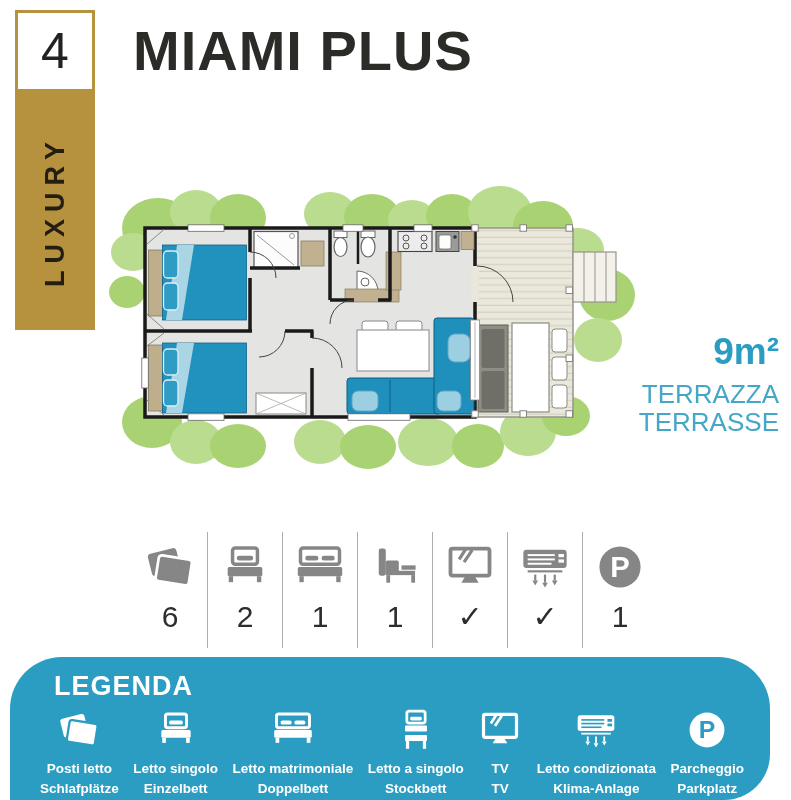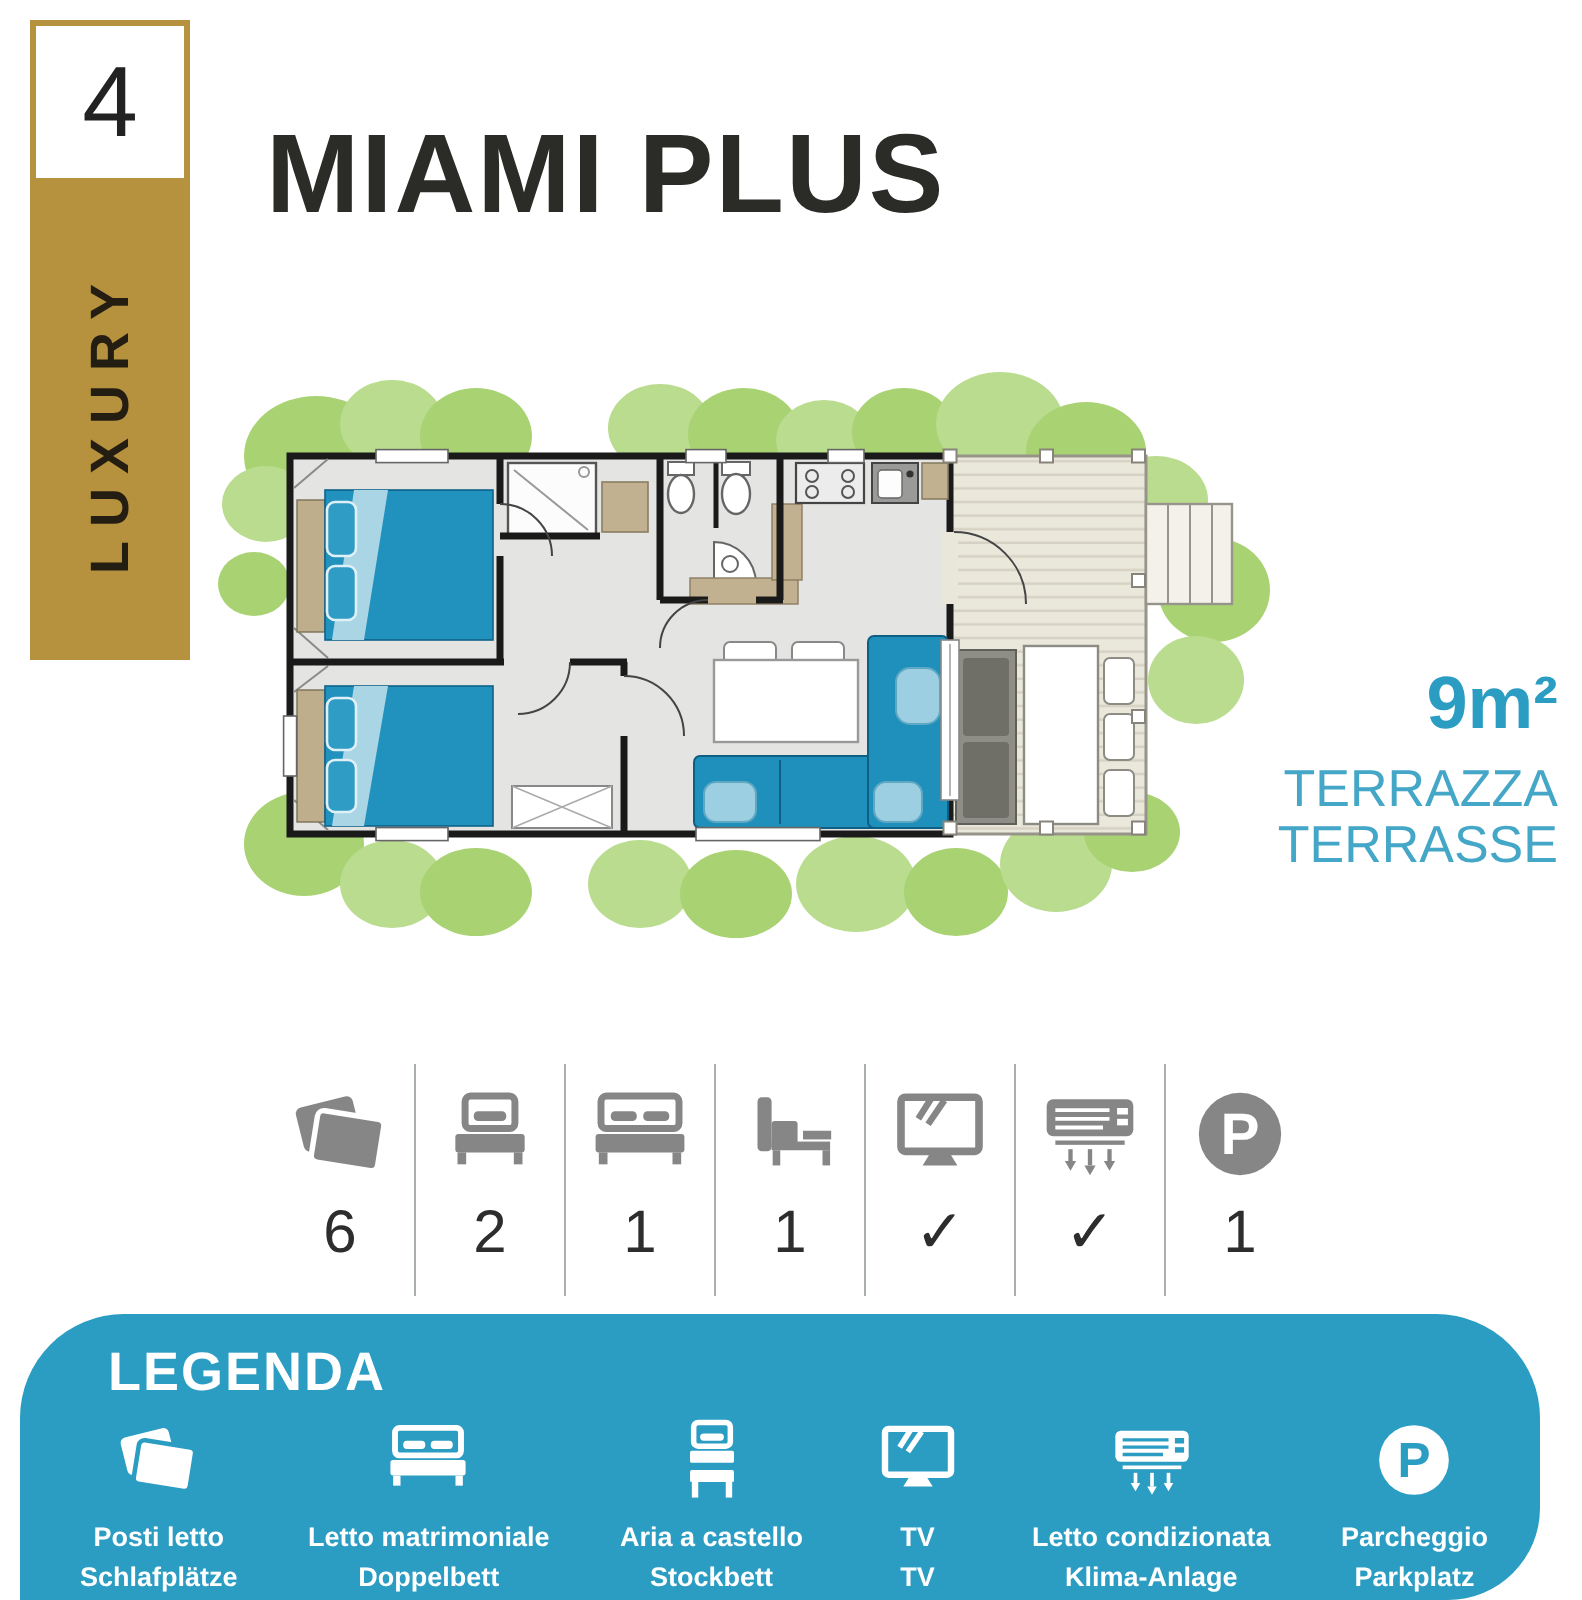--- a/index.html
+++ b/index.html
@@ -27,7 +27,7 @@
 
   
   .title{position:absolute;left:133px;top:18px;font-size:56px;font-weight:600;
-        color:var(--text-dark);letter-spacing:1px;white-space:nowrap;margin-top:36px;}
+        color:var(--text-dark);letter-spacing:1px;white-space:nowrap;}
   .capacity{position:absolute;right:12px;top:12px;text-align:right;color:var(--blue);}
   .cap-num{font-size:54px;font-weight:800;line-height:56px;}
   .cap-sub{font-size:26px;font-weight:400;line-height:27px;color:var(--blue-light);}

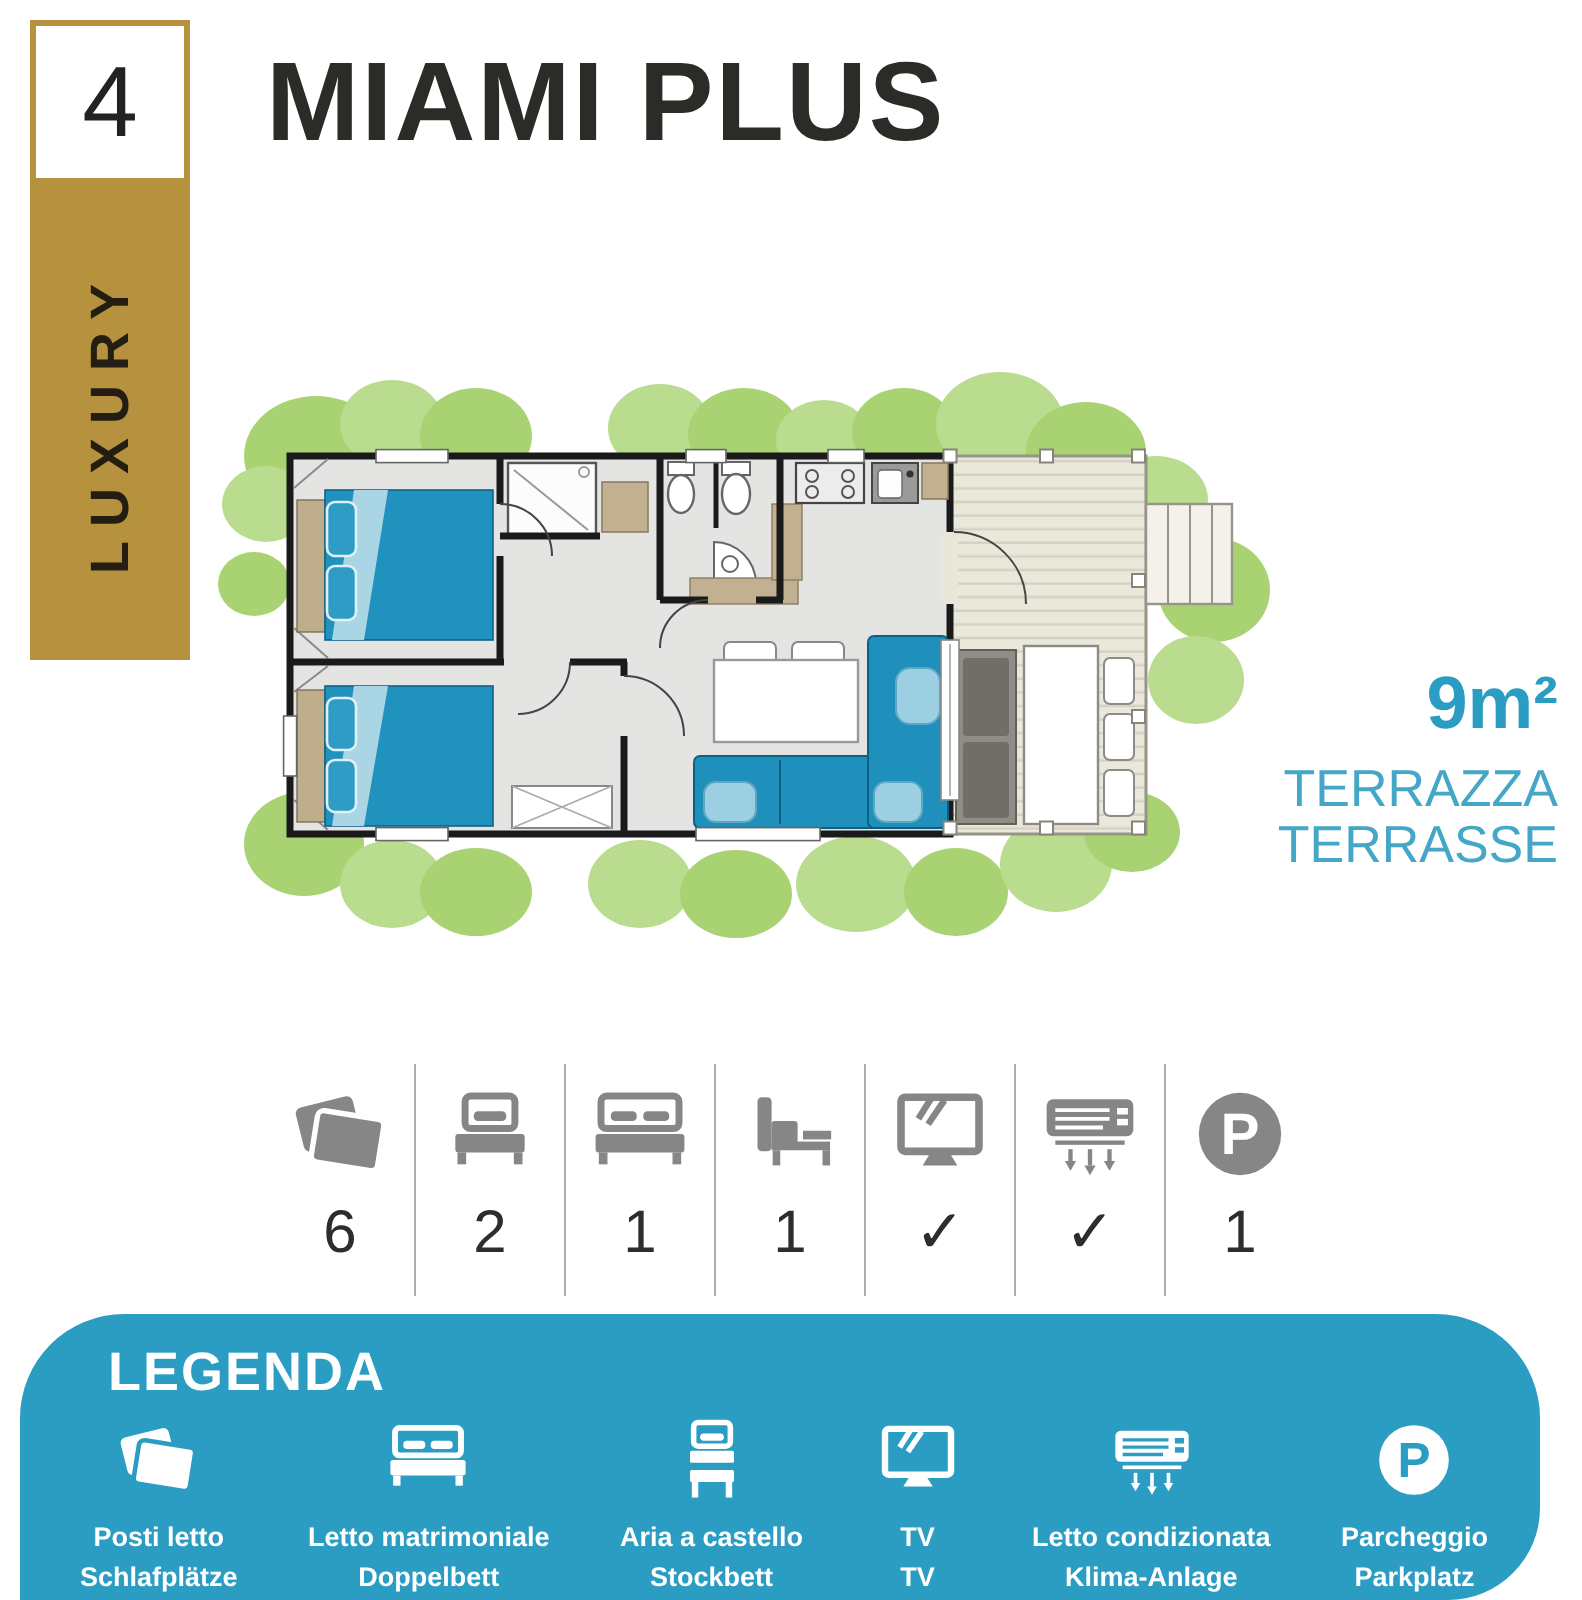--- a/index.html
+++ b/index.html
@@ -368,6 +368,13 @@
       </div>
       <div class="litem">
         <svg class="pic">
+            <use href="#i-single-bed"></use>
+          </svg>
+        <div class="l1">Letto singolo</div>
+        <div class="l2">Einzelbett</div>
+      </div>
+      <div class="litem">
+        <svg class="pic">
             <use href="#i-double-bed"></use>
           </svg>
         <div class="l1">Letto matrimoniale</div>

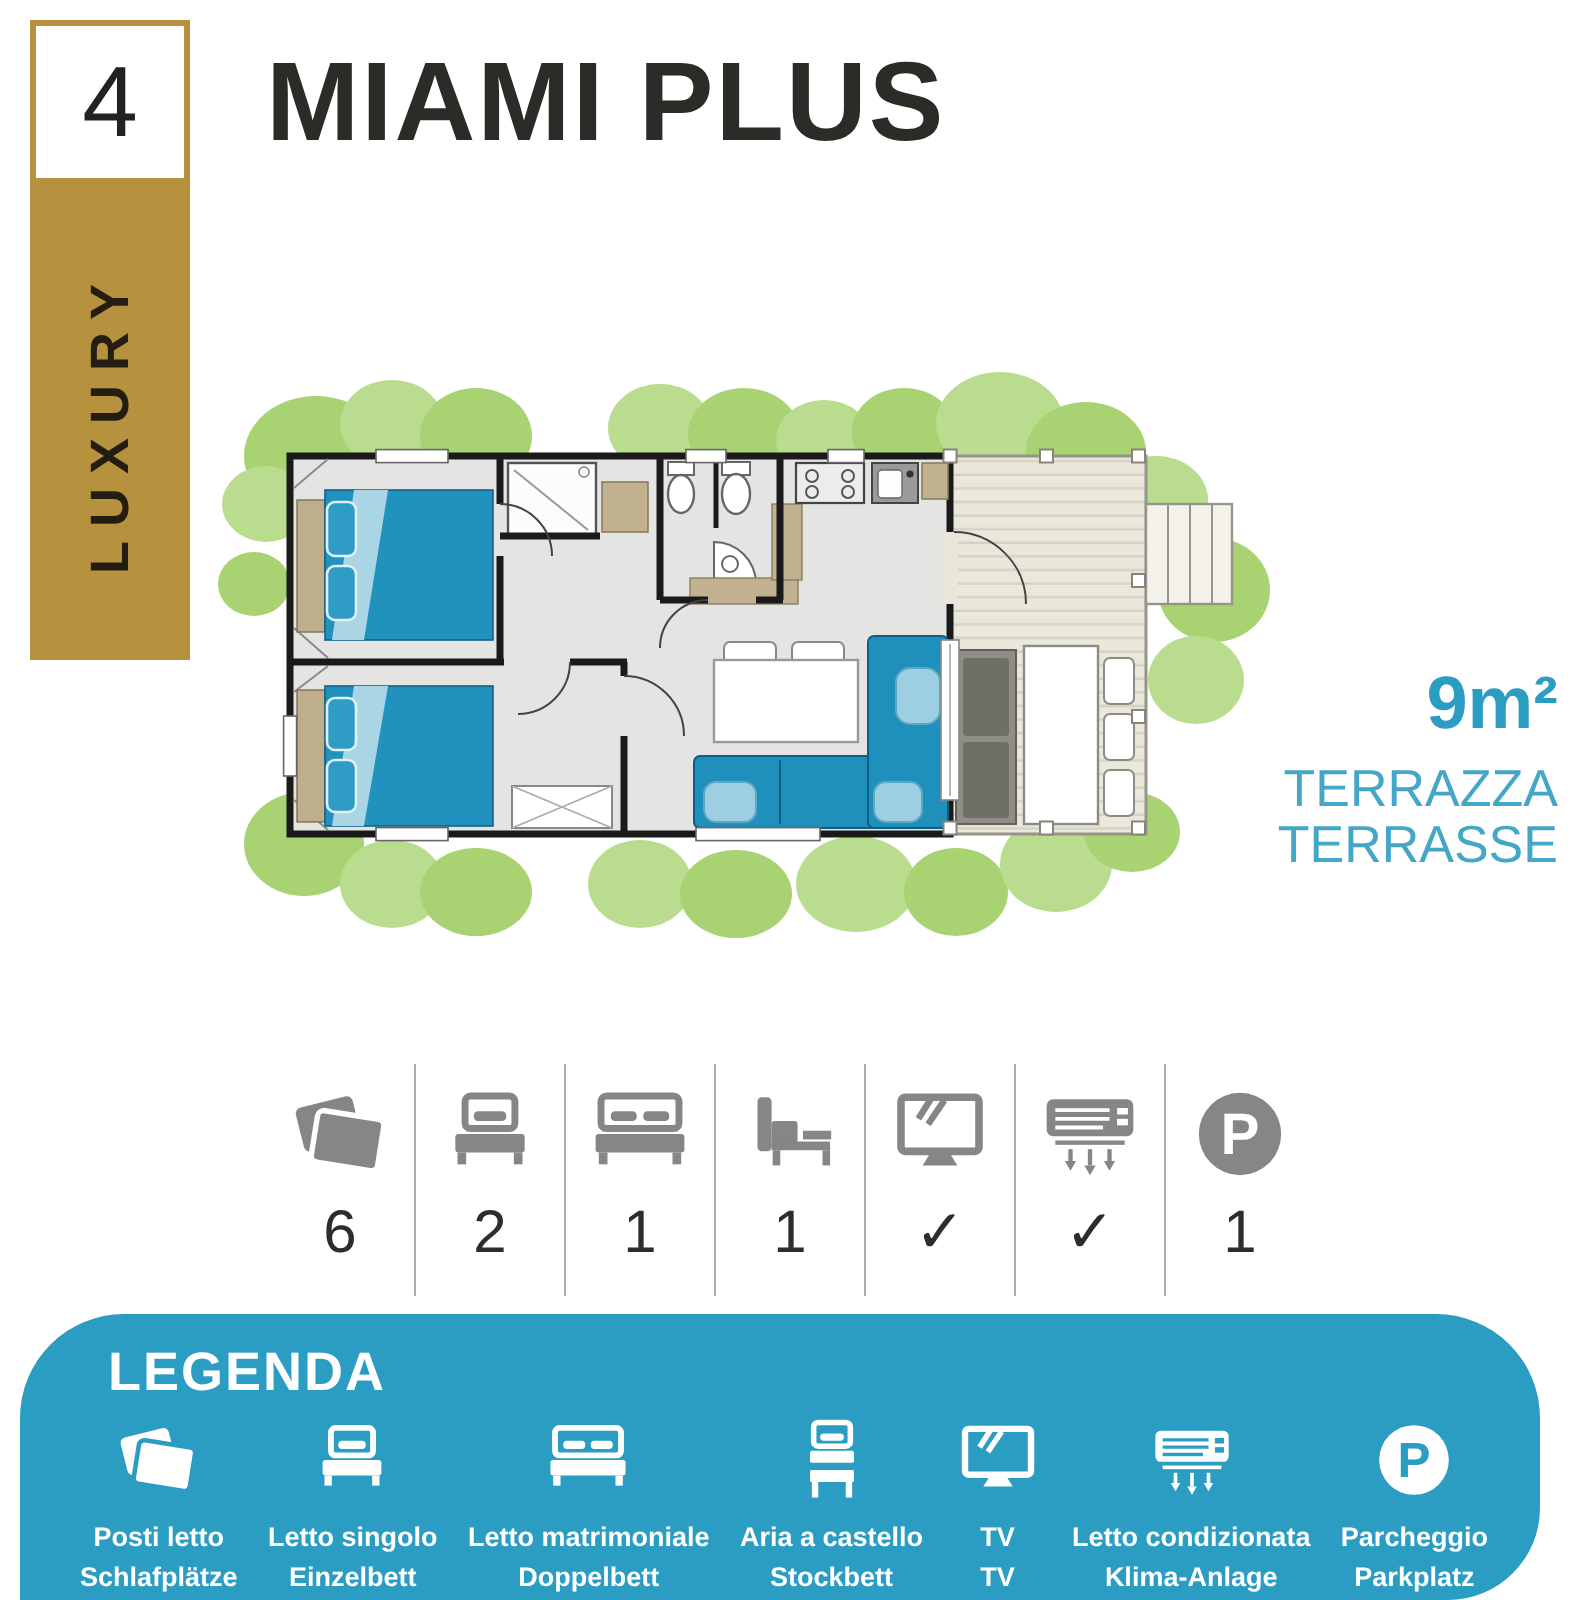--- a/index.html
+++ b/index.html
@@ -384,7 +384,7 @@
         <svg class="pic">
             <use href="#i-bunk-bed"></use>
           </svg>
-        <div class="l1">Aria a castello</div>
+        <div class="l1">Letto a singolo</div>
         <div class="l2">Stockbett</div>
       </div>
       <div class="litem">

